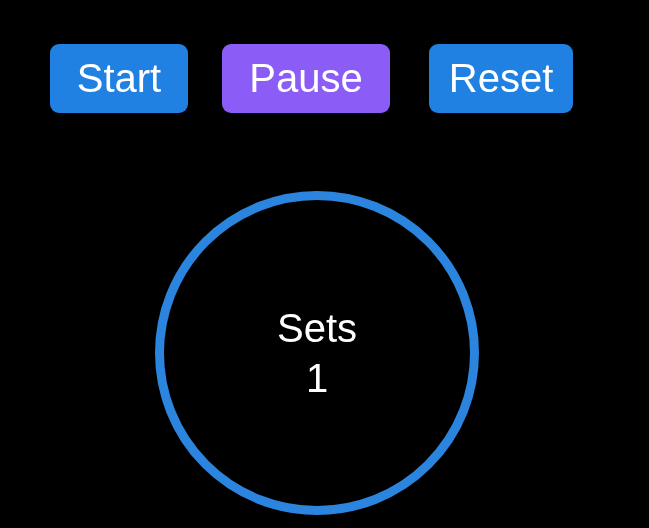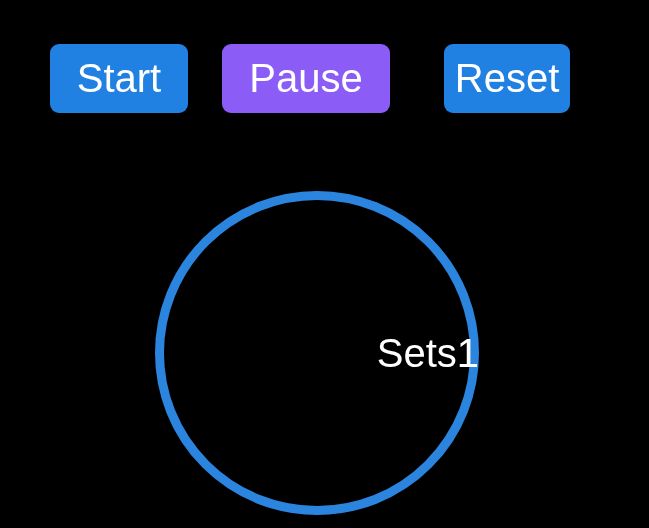--- a/index.html
+++ b/index.html
@@ -55,7 +55,7 @@
 
   #btn-start { left: 50px;  width: 138px; }
   #btn-pause { left: 222px; width: 168px; }
-  #btn-reset { left: 444px; width: 126px; }
+  #btn-reset { left: 429px; width: 144px; }
 
   
   .ring-wrap {

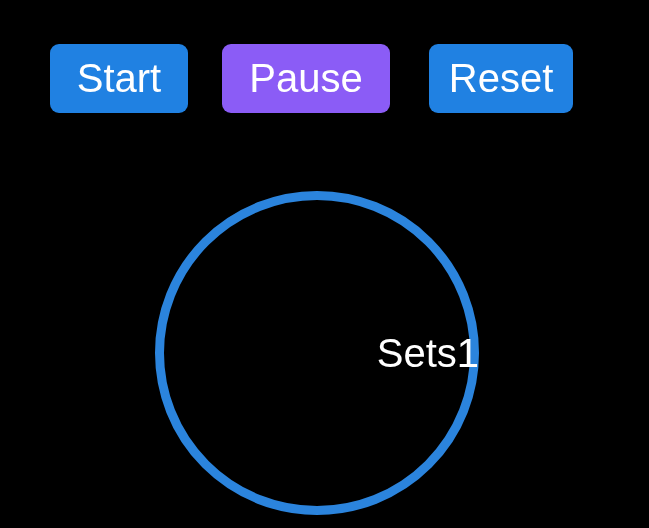--- a/index.html
+++ b/index.html
@@ -82,8 +82,9 @@
     width: 324px;
     height: 324px;
     display: flex;
+    flex-direction: column;
     align-items: center;
-    justify-content: flex-end;
+    justify-content: center;
     pointer-events: none;
   }
 

